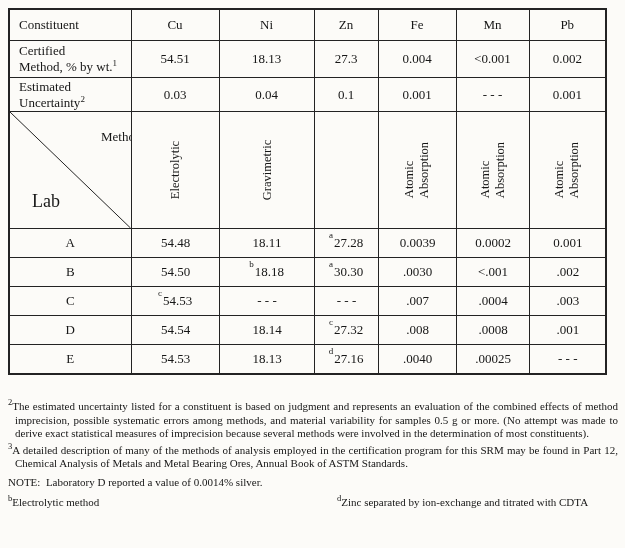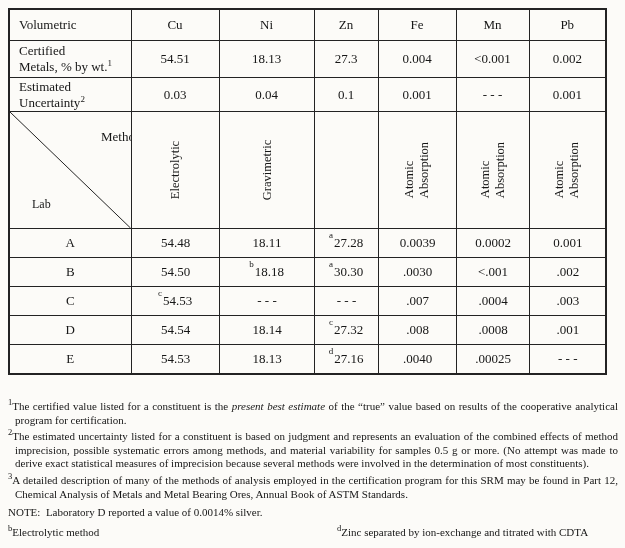--- a/index.html
+++ b/index.html
@@ -86,7 +86,7 @@
 
     <tbody>
         <tr class="r-head">
-      <td class="label-cell">Volumetric</td>
+      <td class="label-cell">Constituent</td>
       <td>Cu</td>
       <td>Ni</td>
       <td>Zn</td>

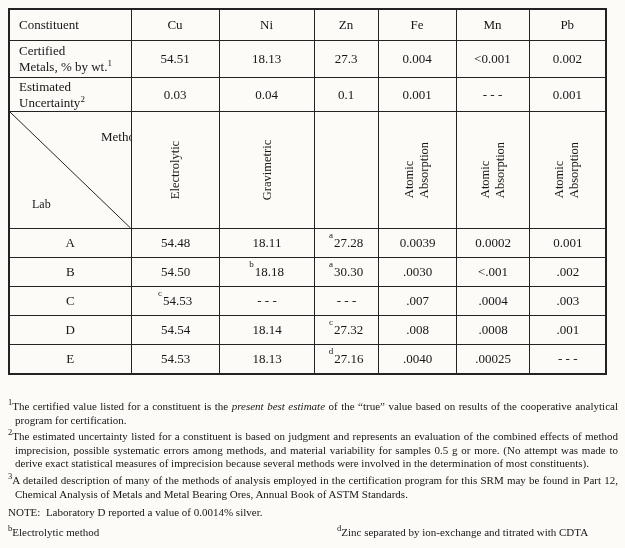--- a/index.html
+++ b/index.html
@@ -98,7 +98,7 @@
     <tr class="r-cert">
       <td class="label-cell">
         <div>Certified</div>
-        <div><span>Metals, % by wt.</span><sup>1</sup></div>
+        <div><span>Method, % by wt.</span><sup>1</sup></div>
       </td>
       <td>54.51</td>
       <td>18.13</td>

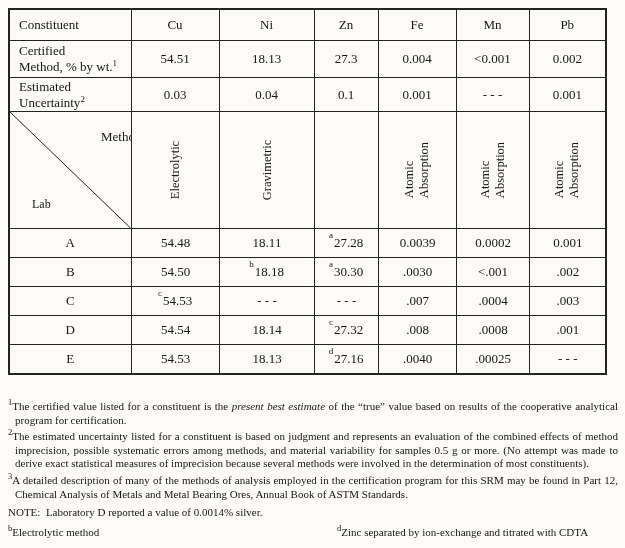--- a/index.html
+++ b/index.html
@@ -40,7 +40,7 @@
   .diag-cell{position:relative;}
   .diag-svg{position:absolute;left:0;top:0;width:100%;height:100%;display:block;}
   .method-lbl{position:absolute;top:17px;left:46px;font-size:13px;margin-left:45px;}
-  .lab-lbl{position:absolute;bottom:16px;left:22px;font-size:12px;text-align:center;}
+  .lab-lbl{position:absolute;bottom:16px;left:22px;font-size:18px;text-align:center;}
 
   
   .method-cell{position:relative;}

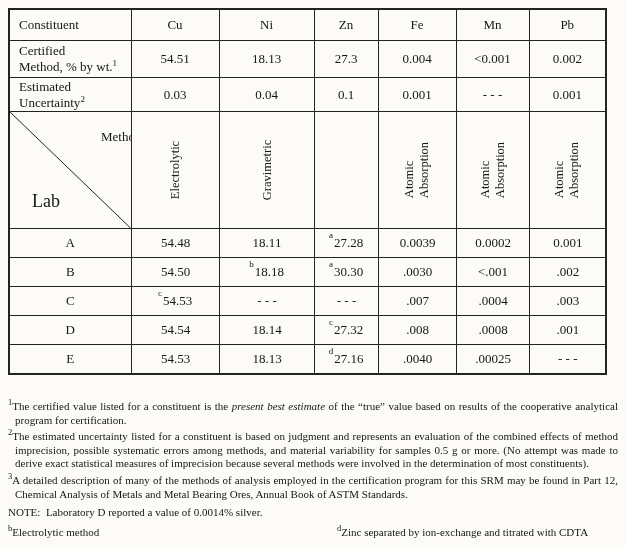--- a/index.html
+++ b/index.html
@@ -220,7 +220,6 @@
     </table>
 
   <div class="footnotes">
-    <p class="fn"><sup>1</sup><span>The certified value listed for a constituent is the </span><i>present best estimate</i><span> of the “true” value based on results of the cooperative analytical program for certification.</span></p>
     <p class="fn"><sup>2</sup><span>The estimated uncertainty listed for a constituent is based on judgment and represents an evaluation of the combined effects of method imprecision, possible systematic errors among methods, and material variability for samples 0.5 g or more. (No attempt was made to derive exact statistical measures of imprecision because several methods were involved in the determination of most constituents).</span></p>
     <p class="fn"><sup>3</sup><span>A detailed description of many of the methods of analysis employed in the certification program for this SRM may be found in Part 12, Chemical Analysis of Metals and Metal Bearing Ores, Annual Book of ASTM Standards.</span></p>
     <p class="note-line">NOTE:  Laboratory D reported a value of 0.0014% silver.</p>

